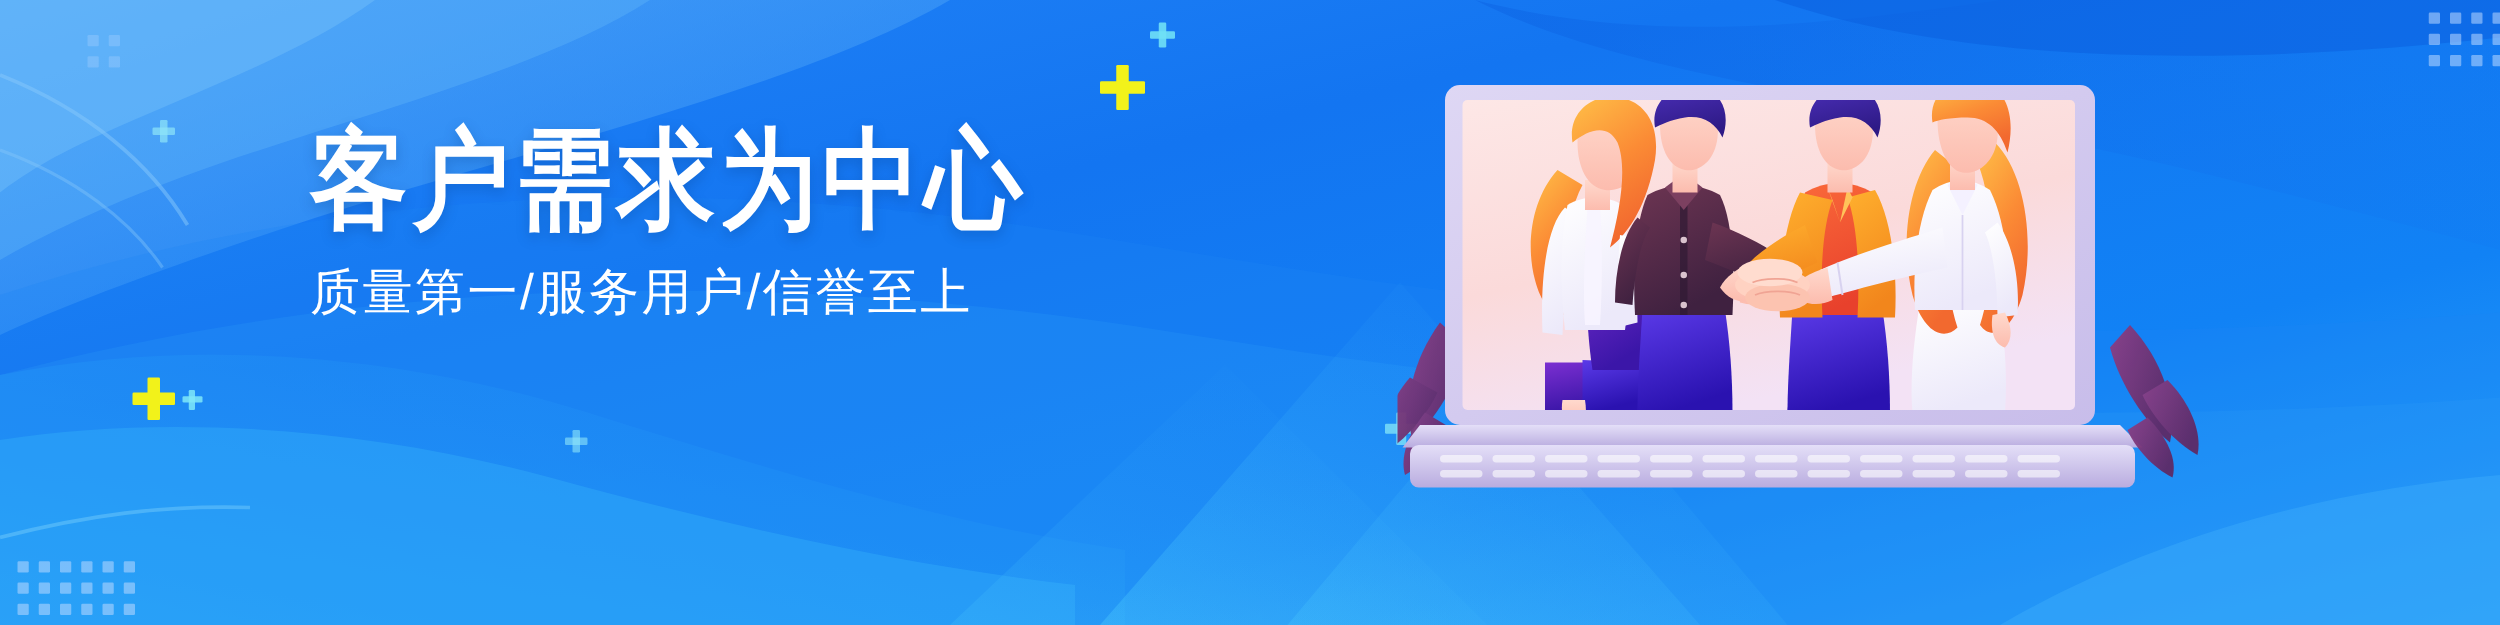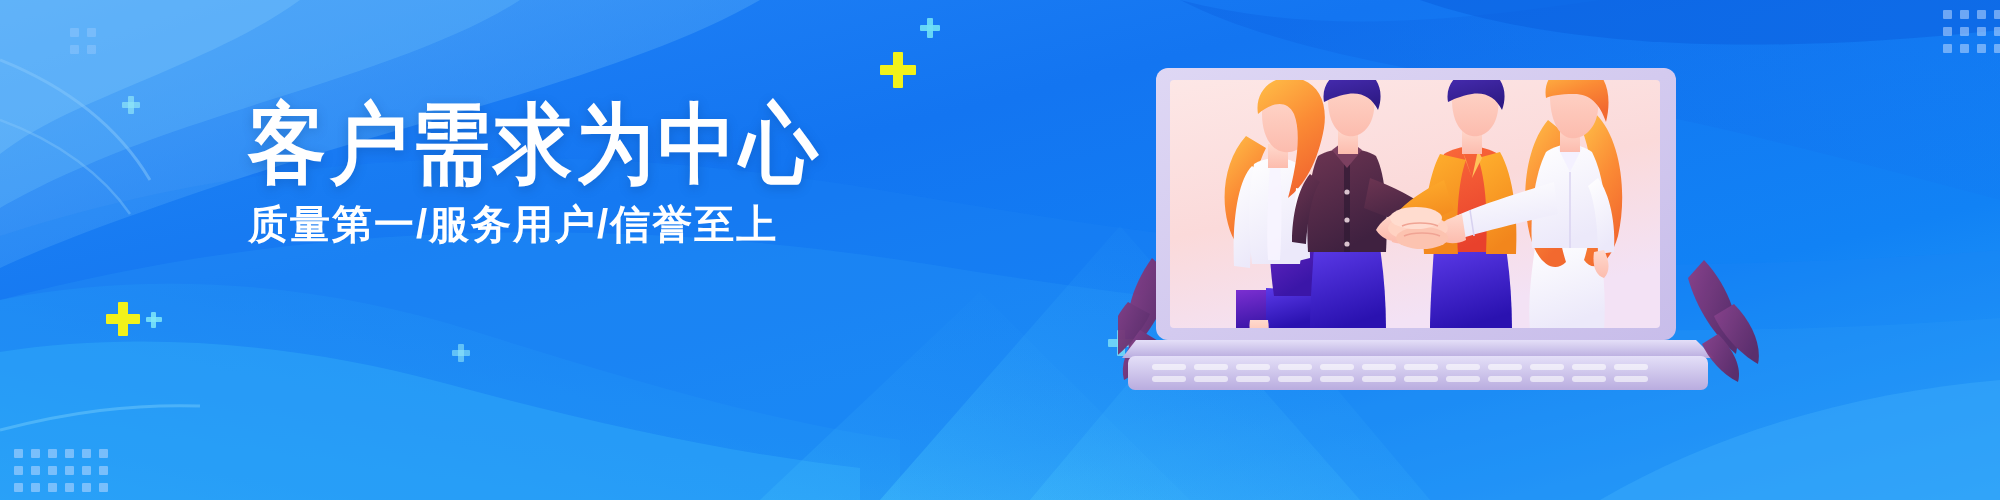--- a/index.html
+++ b/index.html
@@ -26,8 +26,8 @@
     letter-spacing:4px;white-space:nowrap;
     text-shadow:0 3px 10px rgba(5,50,120,.25);
     transform:scaleY(1.12);transform-origin:left top;}
-  #subline{margin-top:24px;font-size:40px;line-height:1.1;color:#ffffff;
-    letter-spacing:2px;white-space:nowrap;font-weight:700;}
+  #subline{margin-top:34px;font-size:40px;line-height:1.1;color:#ffffff;
+    letter-spacing:2px;white-space:nowrap;font-weight:400;}
 
   
   #laptop{position:absolute;left:1118px;top:52px;width:760px;height:350px;}

